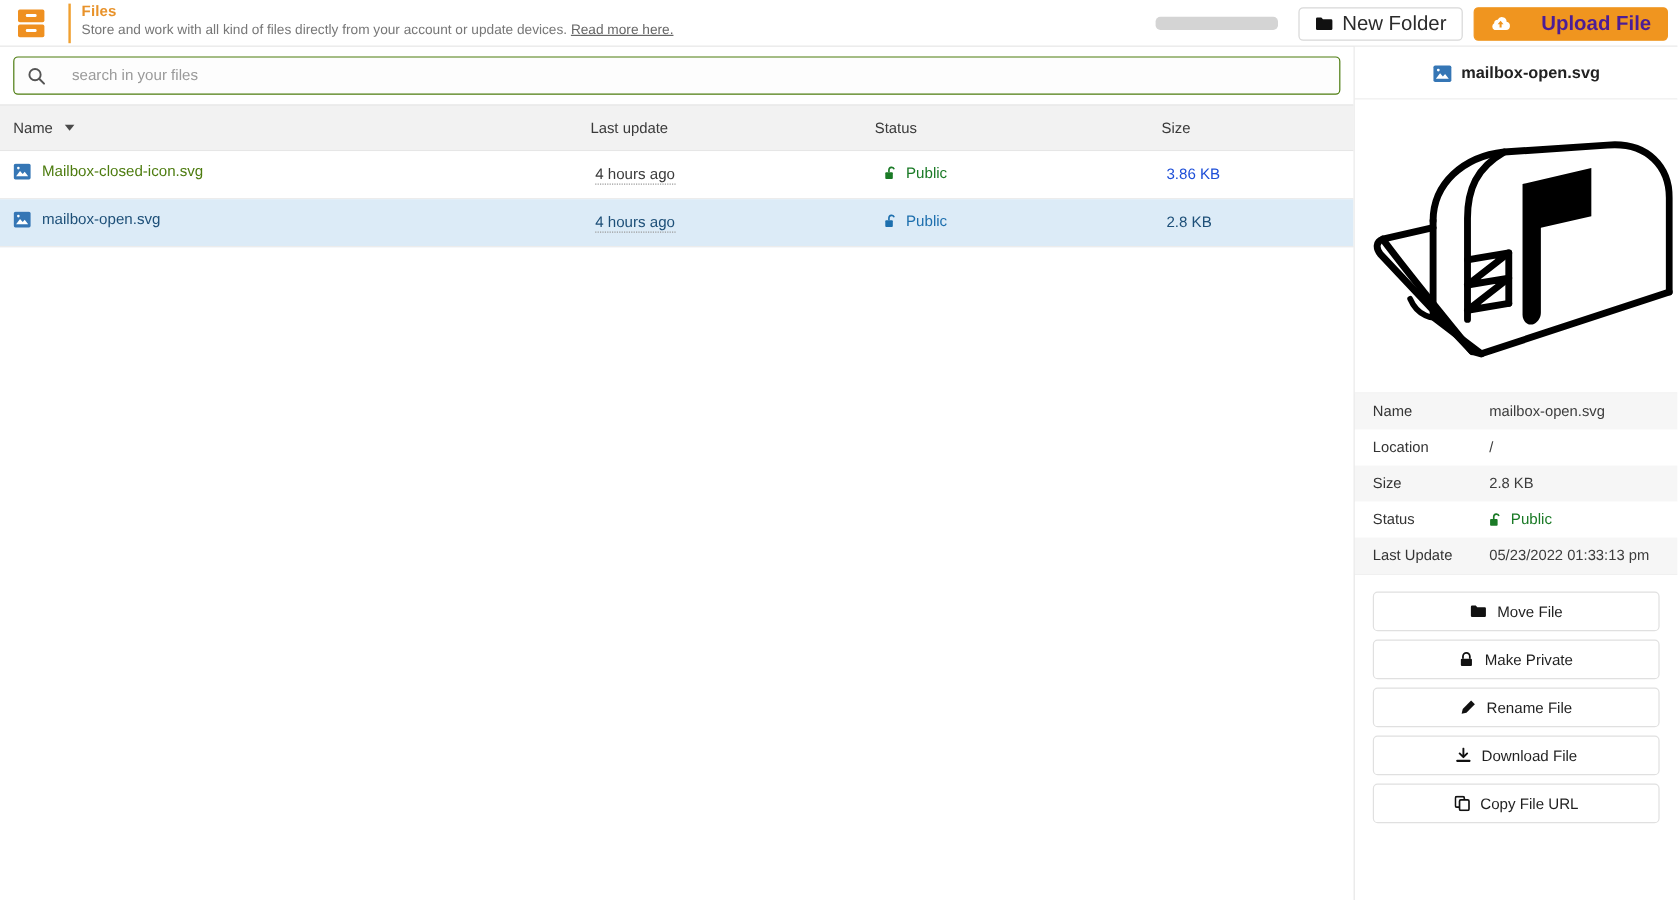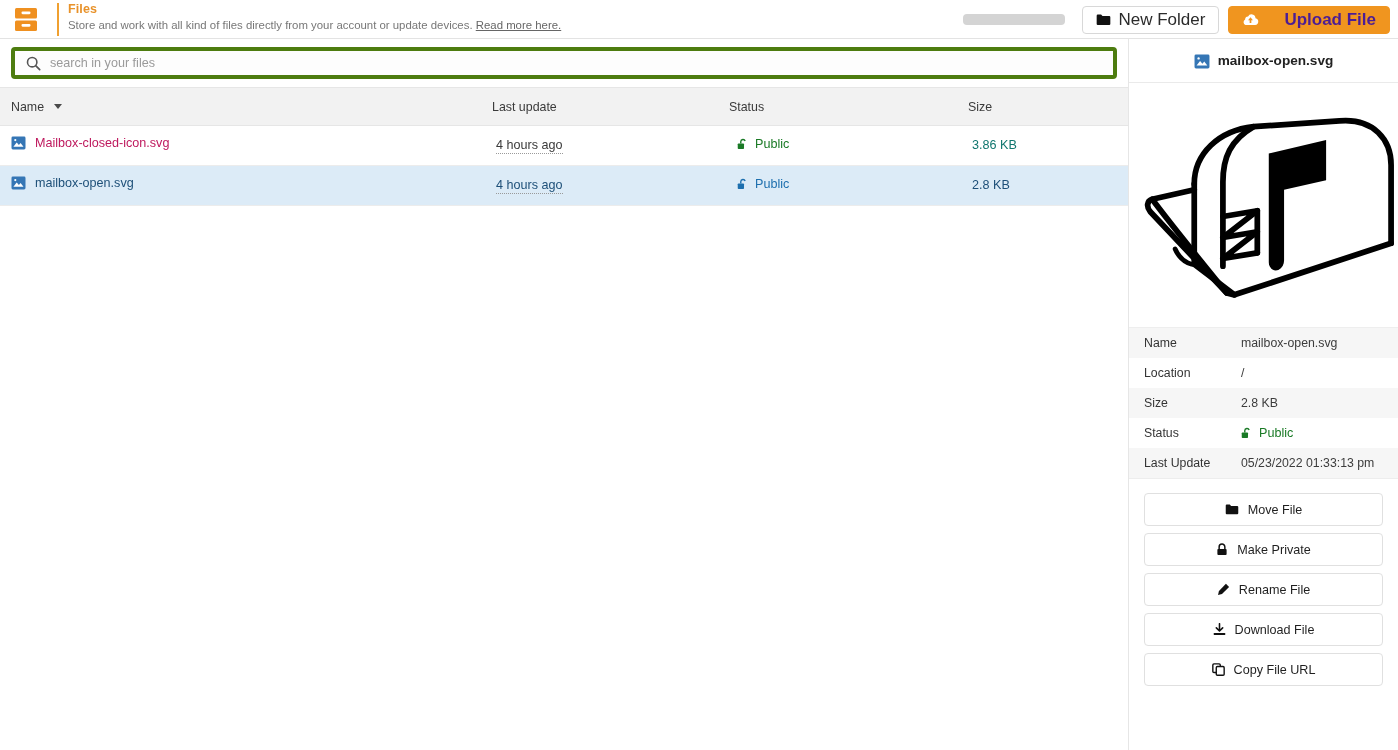--- a/index.html
+++ b/index.html
@@ -72,8 +72,8 @@
     position: absolute; left: 11px; top: 8px;
     width: 1106px; height: 32px;
     background: #fdfdfd;
-    border: 4px solid #4d7c0f; border-radius: 4px;
-    display: flex; align-items: center; padding: 0 11px;
+    border: 1px solid #4d7c0f; border-radius: 4px;
+    display: flex; align-items: center; padding: 0 11px; gap: 13px;
   }
   .search-icon { width: 15px; height: 15px; margin-right: 9px; flex: none; }
   .search-ph { font-size: 12.6px; color: #9a9a9a; }

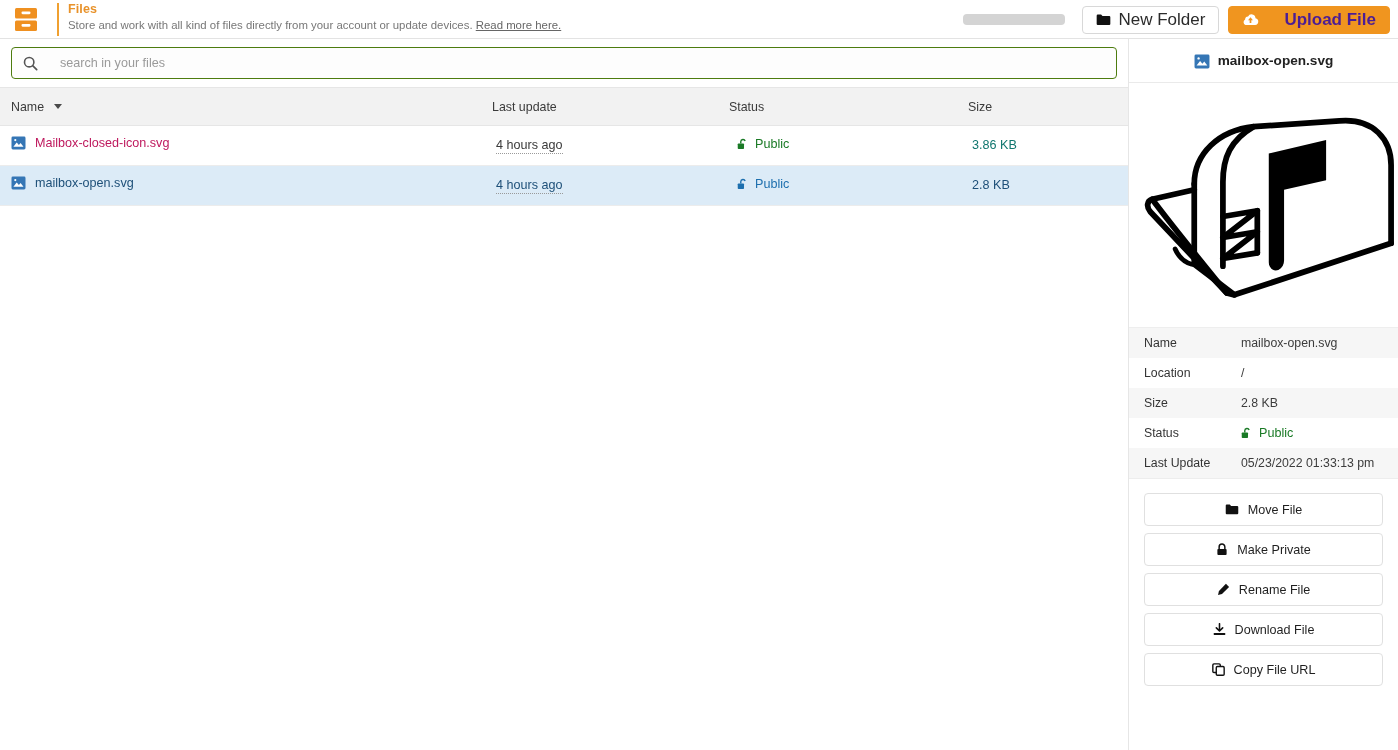--- a/index.html
+++ b/index.html
@@ -111,7 +111,7 @@
   .cell.c-upd  { left: 496px; }
   .cell.c-stat { left: 737px; display: flex; align-items: center; gap: 6px; top: 11px; }
   .cell.c-size { left: 972px; }
-  .filename { color: #be185d; }
+  .filename { color: #4d7c0f; }
   .row.selected .filename { color: #1d4f78; }
   .row.selected .cell.c-upd .timeago { color: #1d4f78; }
   .row.selected .cell.c-size { color: #1d4f78; }

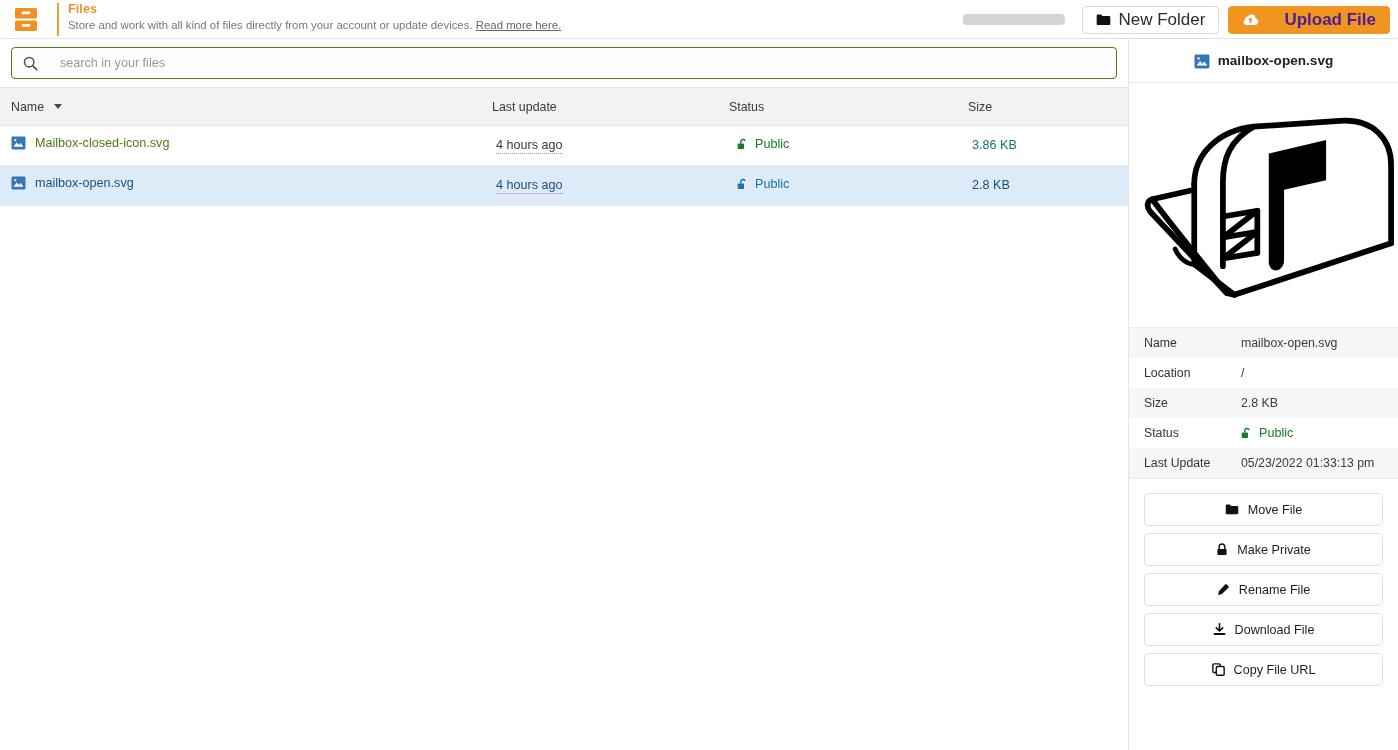--- a/index.html
+++ b/index.html
@@ -115,7 +115,7 @@
   .row.selected .filename { color: #1d4f78; }
   .row.selected .cell.c-upd .timeago { color: #1d4f78; }
   .row.selected .cell.c-size { color: #1d4f78; }
-  .cell.c-size { color: #0f766e; }
+  .cell.c-size { color: #1d4ed8; }
   .timeago {
     color: #3a3a3a; border-bottom: 1px dotted #9a9a9a; padding-bottom: 1px;
     cursor: help;

